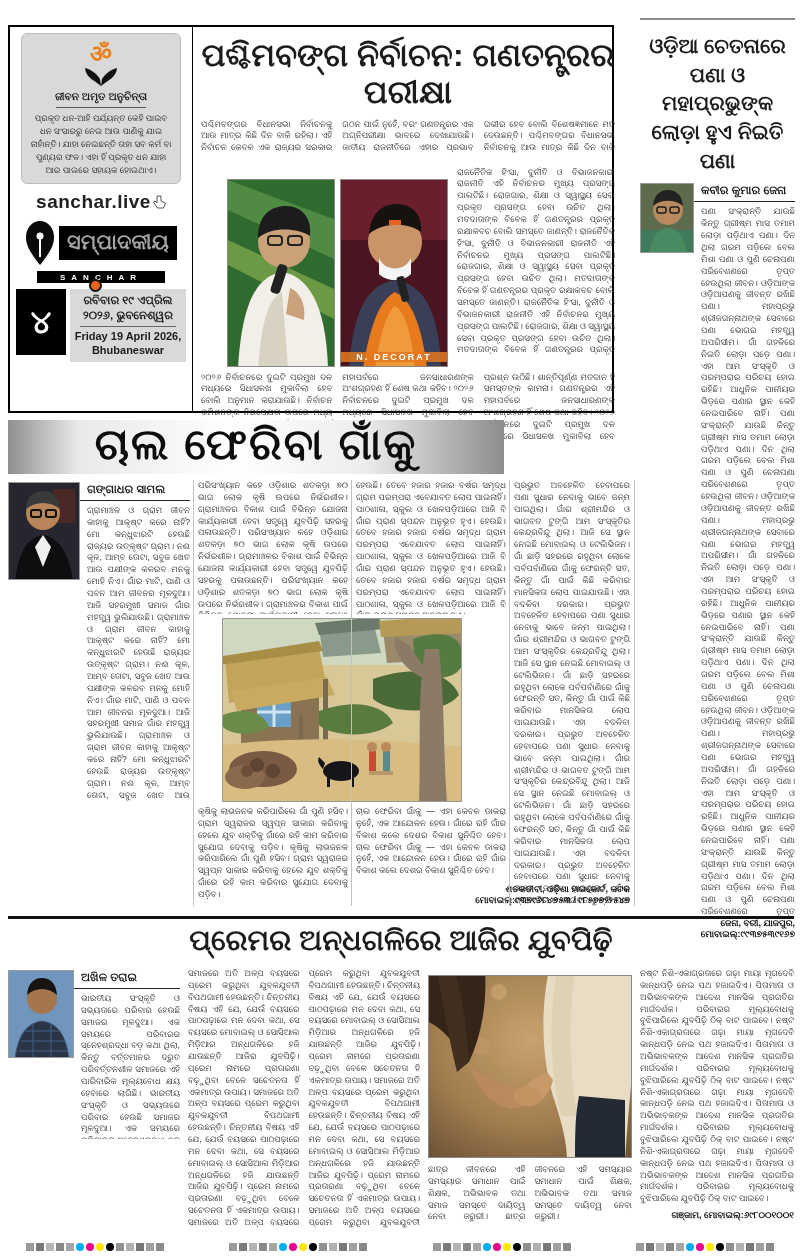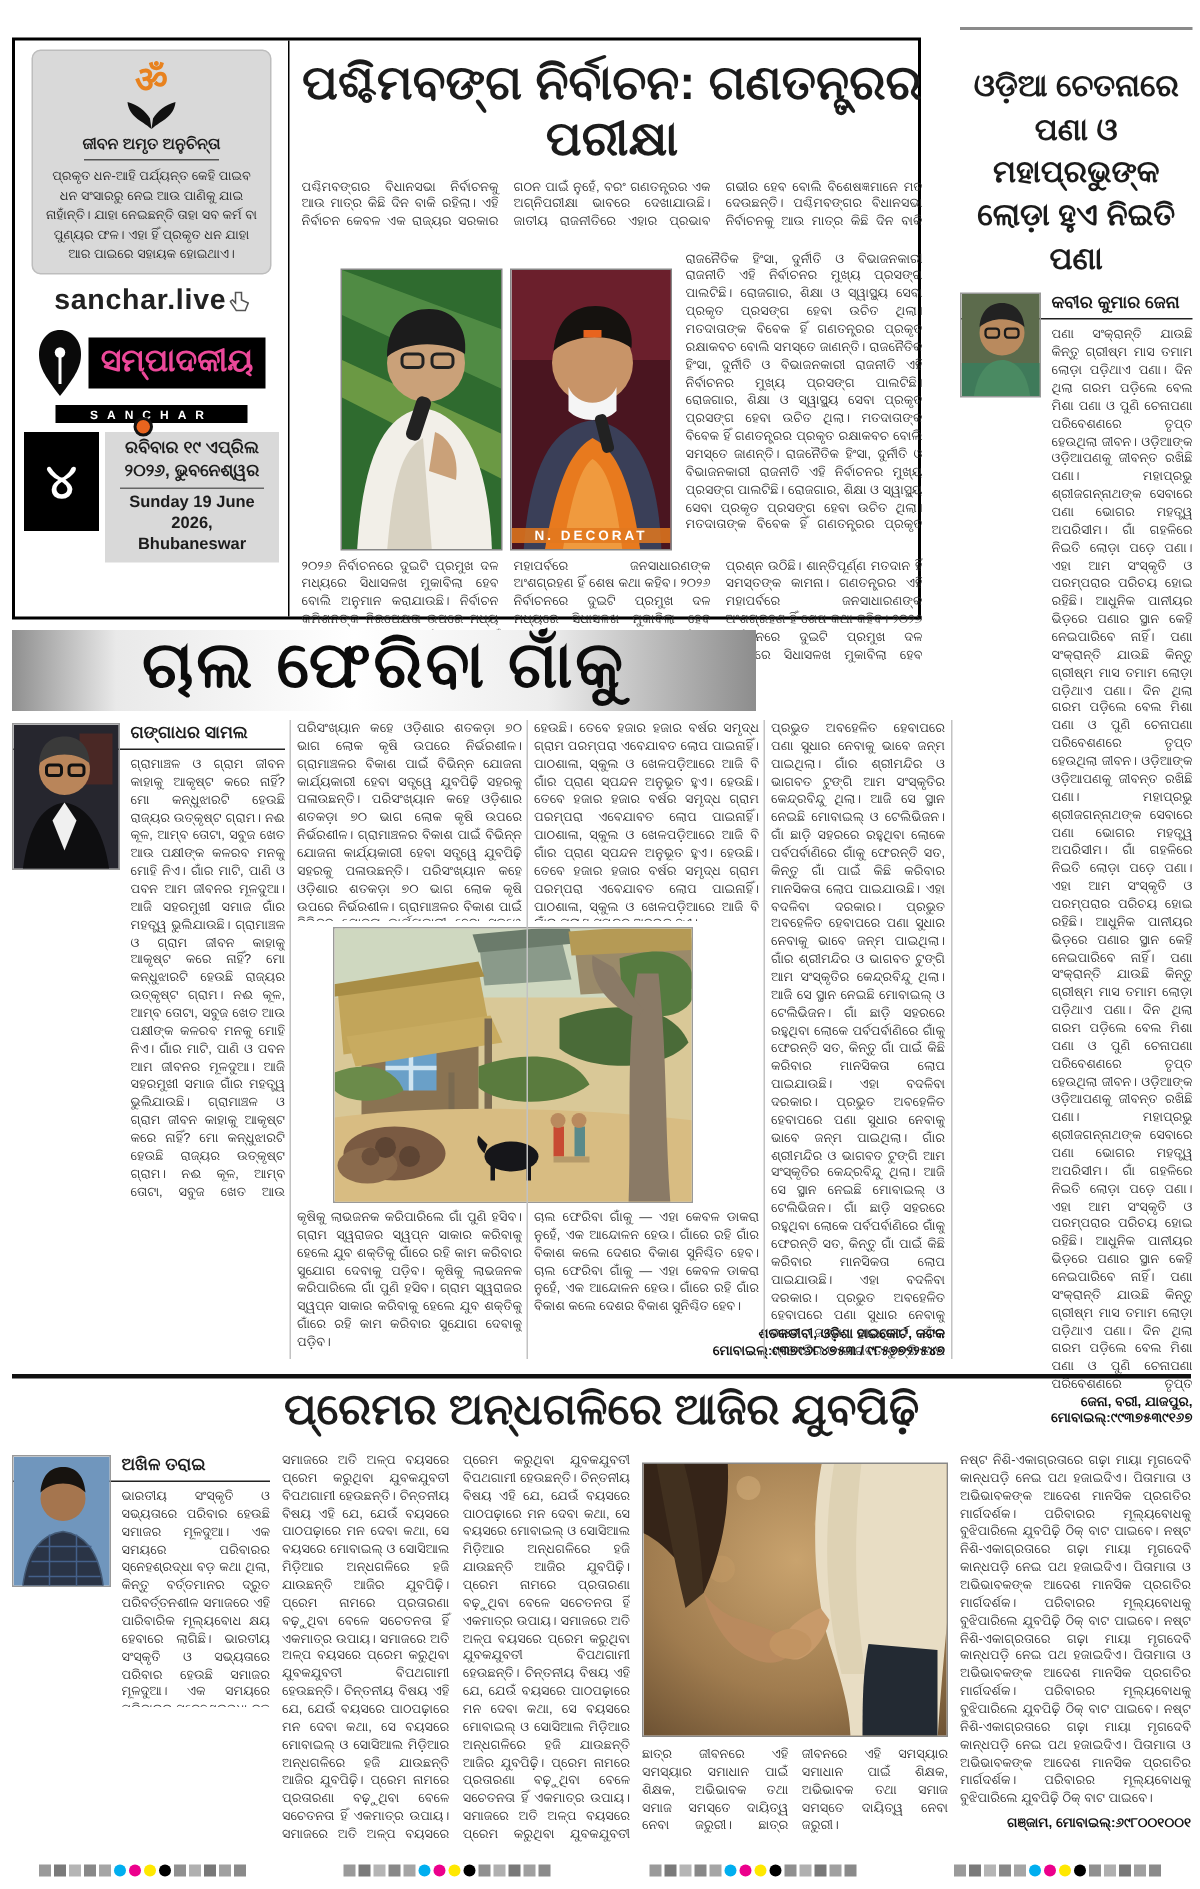--- a/index.html
+++ b/index.html
@@ -45,7 +45,7 @@
   .bengal-midtxt { margin-left:9px; width:158px; height:188px; }
 
   
-  #pana { left:640px; top:18px; width:155px; height:892px; border-top:2px solid #8a8a8a; padding-top:24px; }
+  #pana { left:640px; top:18px; width:155px; height:892px; border-top:2px solid #8a8a8a; padding-top:12px; }
   .h-pana { font-size:20.5px; font-weight:800; text-align:center; line-height:1.4; }
   .byline { font-weight:bold; font-size:11.5px; border-bottom:1.5px solid #222; padding:3px 0 4px; }
   .authimg { float:left; margin:2px 7px 3px 0; border:1px solid #999; overflow:hidden; }

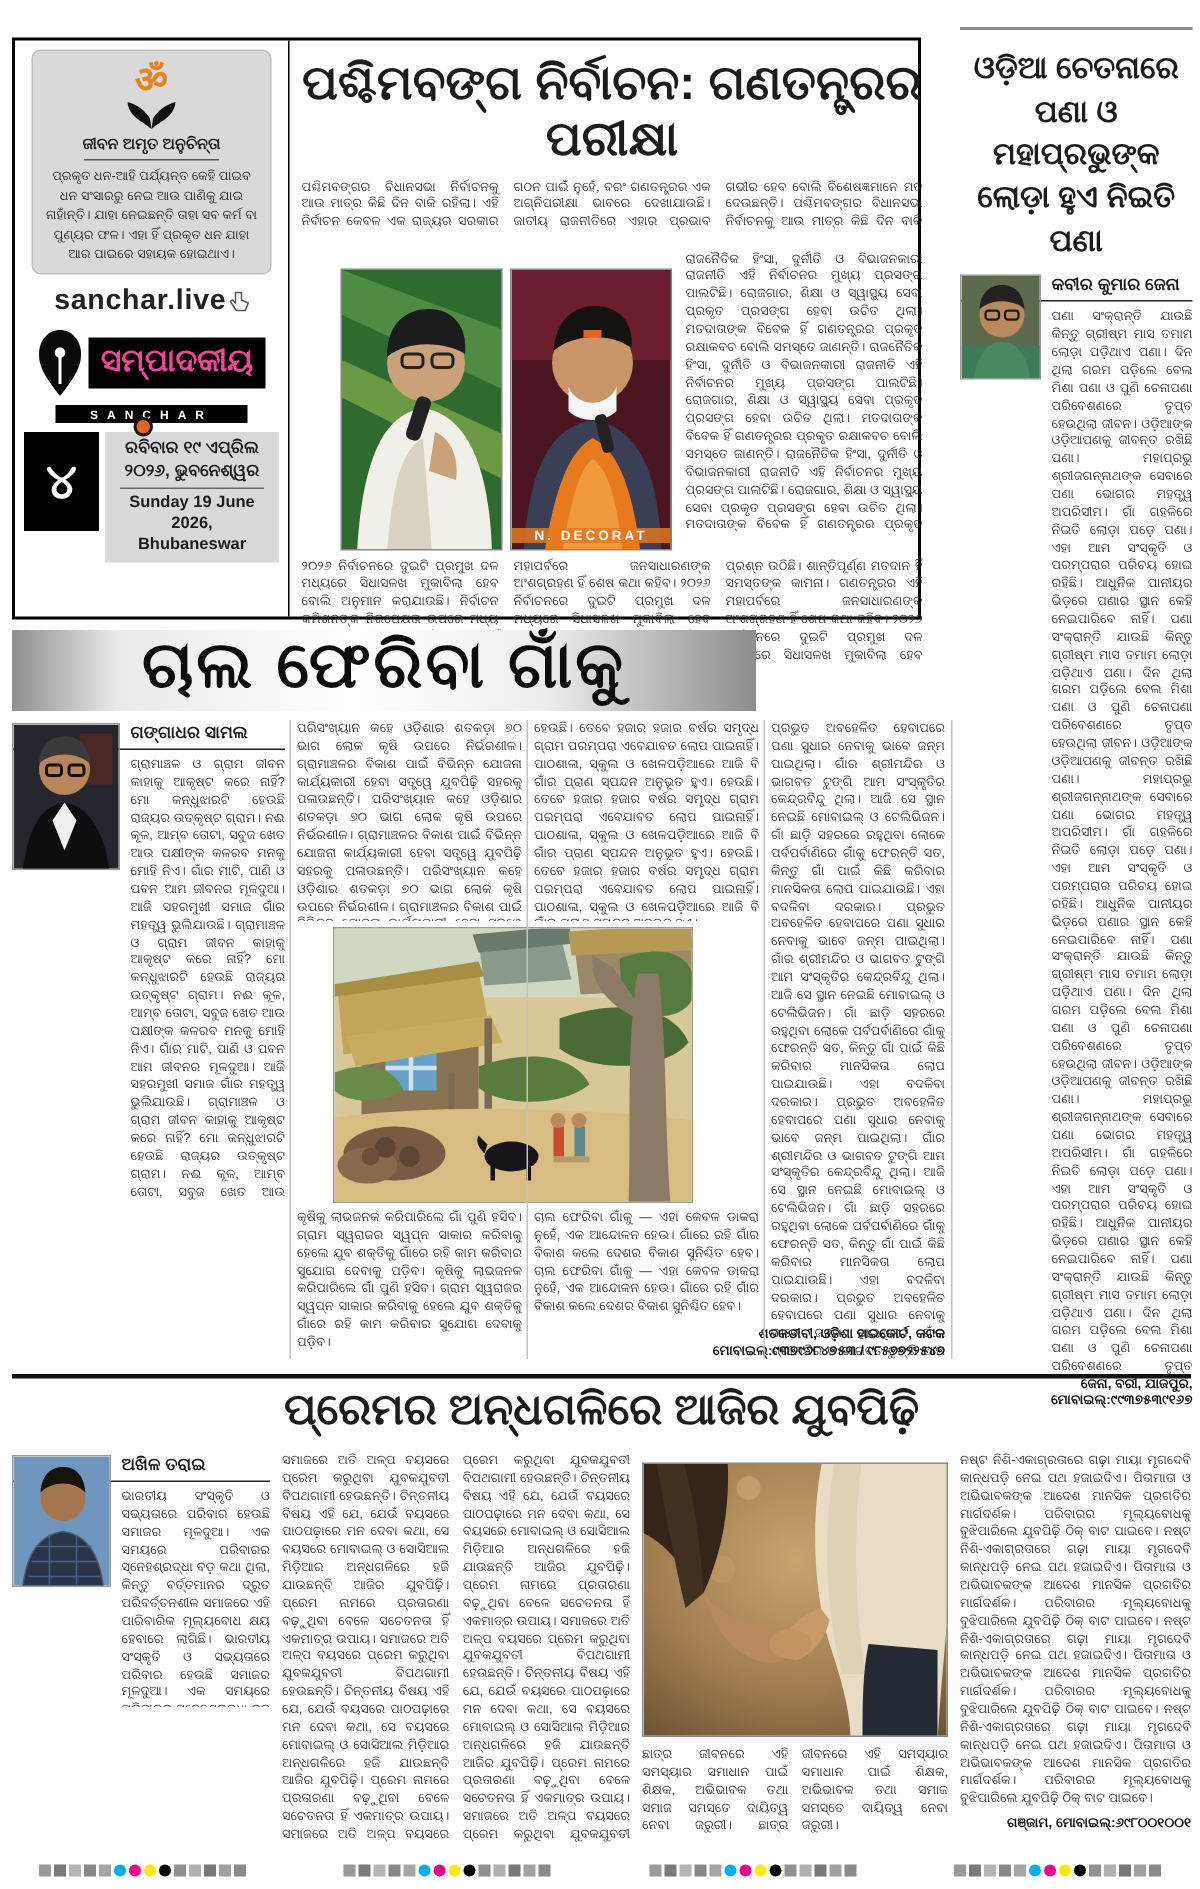--- a/index.html
+++ b/index.html
@@ -23,7 +23,7 @@
   .quote { font-size:8.6px; line-height:1.5; color:#222; text-align:center; }
   .sitelink { margin-top:7px; font-weight:bold; font-size:19px; color:#222; letter-spacing:.5px; display:flex; align-items:center; gap:2px; cursor:pointer; }
   .edrow { margin-top:8px; display:flex; align-items:center; gap:4px; }
-  .edbox { background:#000; color:#ec4899; font-weight:bold; font-size:21px; padding:4px 8px 6px; }
+  .edbox { background:#000; color:#a3a3a3; font-weight:bold; font-size:21px; padding:4px 8px 6px; }
   .brand { margin-top:6px; text-align:center; position:relative; }
   .brandbar { background:#000; color:#fff; font-size:8px; letter-spacing:6px; font-weight:bold; padding:2px 0 1px; width:128px; margin:0 auto; }
   .brandbig { font-size:45px; font-weight:900; color:#0a0a0a; line-height:1.05; letter-spacing:1px; text-shadow:1px 1px 0 #fff,-1px -1px 0 #fff; }

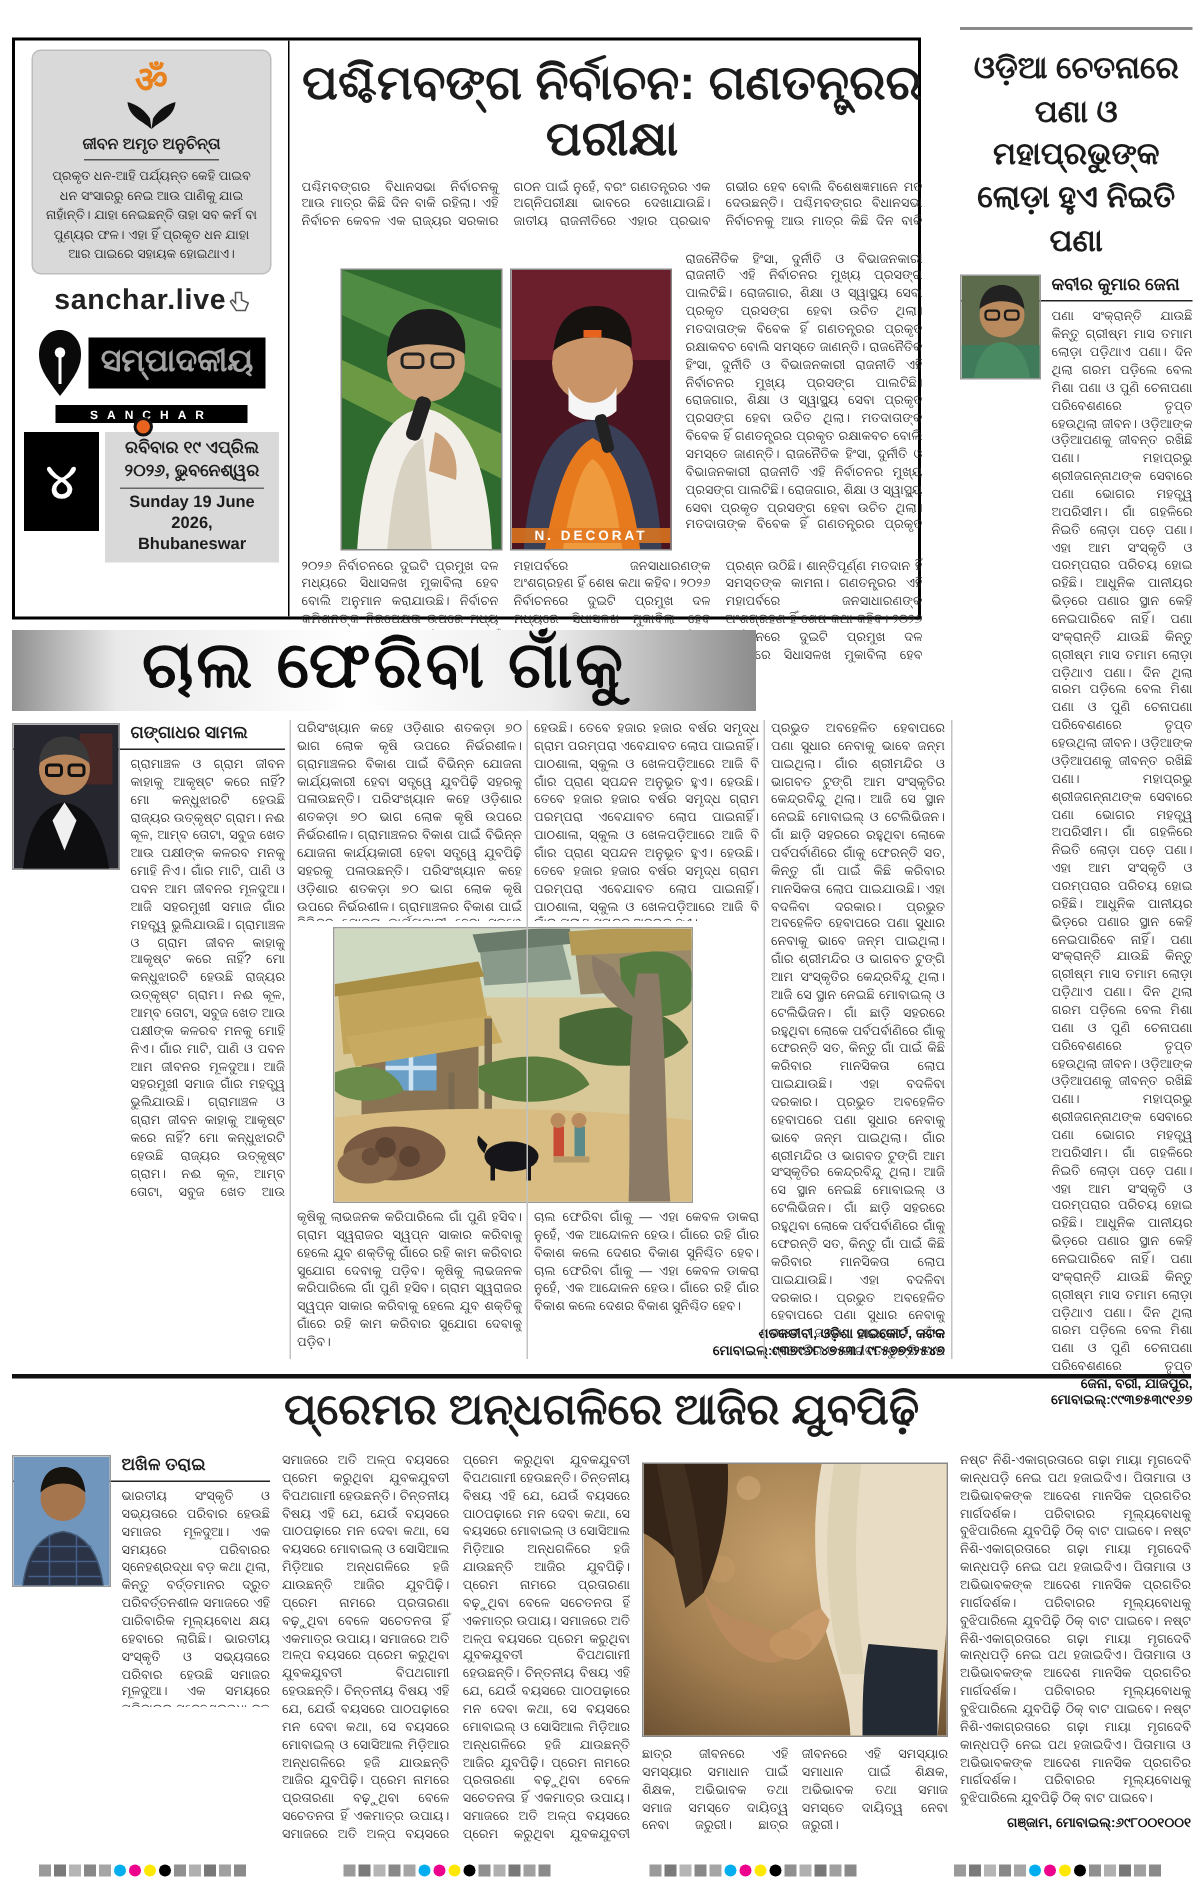--- a/index.html
+++ b/index.html
@@ -114,7 +114,7 @@
           <div class="dateodia">ରବିବାର ୧୯ ଏପ୍ରିଲ</div>
           <div class="dateodia">୨୦୨୬, ଭୁବନେଶ୍ୱର</div>
           <div class="datediv"></div>
-          <div class="dateen">Sunday 19 June 2026,</div>
+          <div class="dateen">Friday 19 April 2026,</div>
           <div class="dateen">Bhubaneswar</div>
         </div>
       </div>

